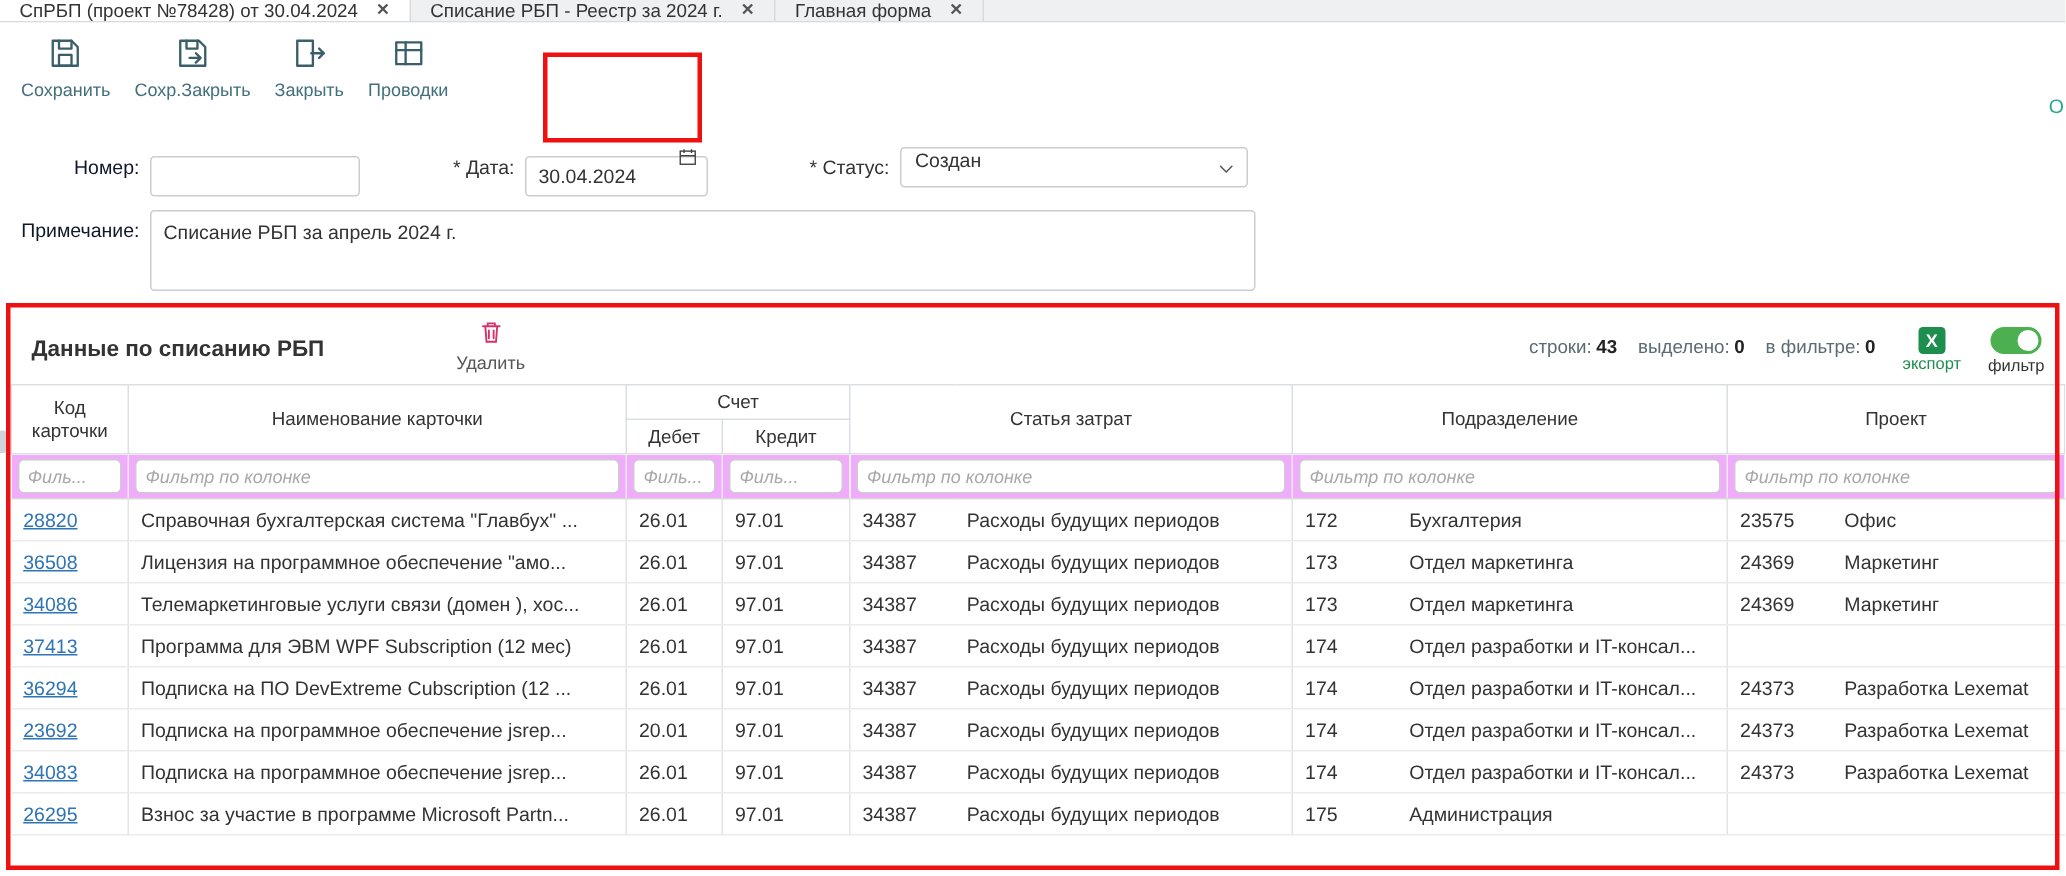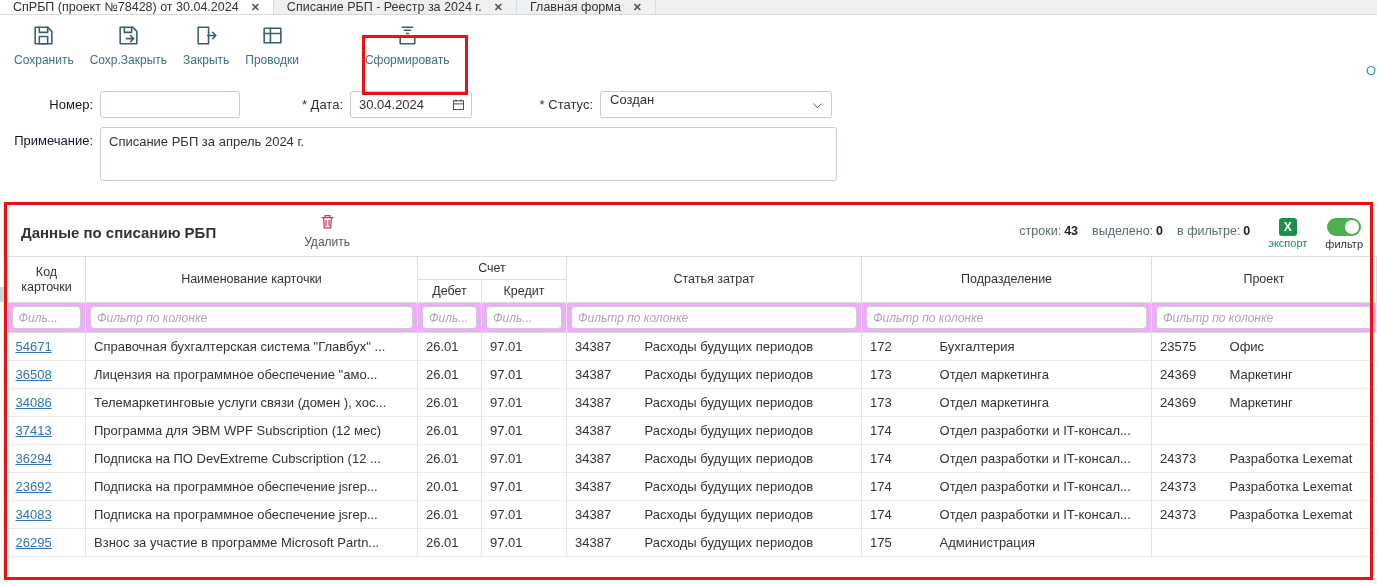--- a/index.html
+++ b/index.html
@@ -131,15 +131,6 @@
         </svg>
     </span>
     <span class="lbl">Проводки</span>
-  </div>
-  <div class="tbtn generate">
-    <span>
-      <svg viewBox="0 0 24 24">
-          <path d="M7 4h10M9 7h6M11 10h2"></path>
-          <rect x="5" y="13" width="14" height="7"></rect>
-        </svg>
-    </span>
-    <span class="lbl">Сформировать</span>
   </div>
   <div class="toolbar-right">О</div>
 </div>

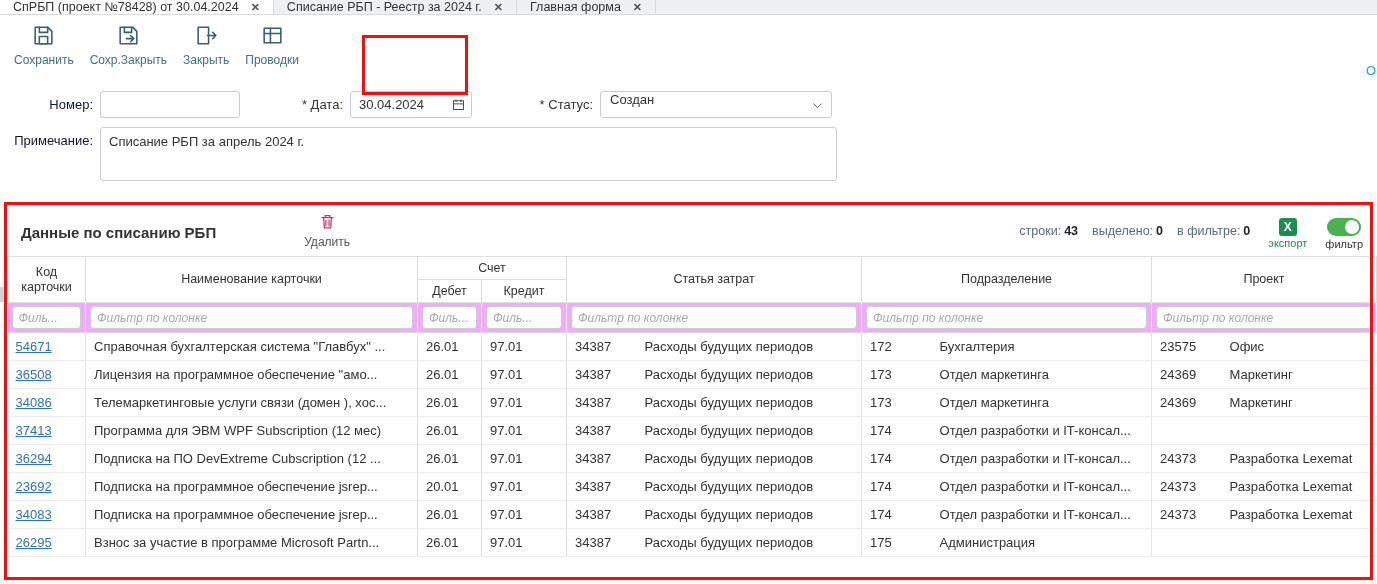--- a/index.html
+++ b/index.html
@@ -31,7 +31,7 @@
   .flabel { width: 100px; text-align: right; padding-right: 7px; color: #0f172a; white-space: nowrap; }
   .flabel2 { width: 110px; text-align: right; padding-right: 7px; white-space: nowrap; }
   .flabel3 { width: 128px; text-align: right; padding-right: 7px; white-space: nowrap; }
-  input.txt { height: 27px; border: 1px solid #c9cdd1; border-radius: 3px; padding: 0 8px; font: inherit; color: #333; background: #fff; }
+  input.txt { height: 27px; border: 1px solid #c9cdd1; border-radius: 3px; padding: 0 8px; font: inherit; color: #333; background: #fff; margin-top: 13px; }
   .num-input { width: 140px; }
   .date-wrap { position: relative; }
   .date-input { width: 122px; padding-right: 26px; }

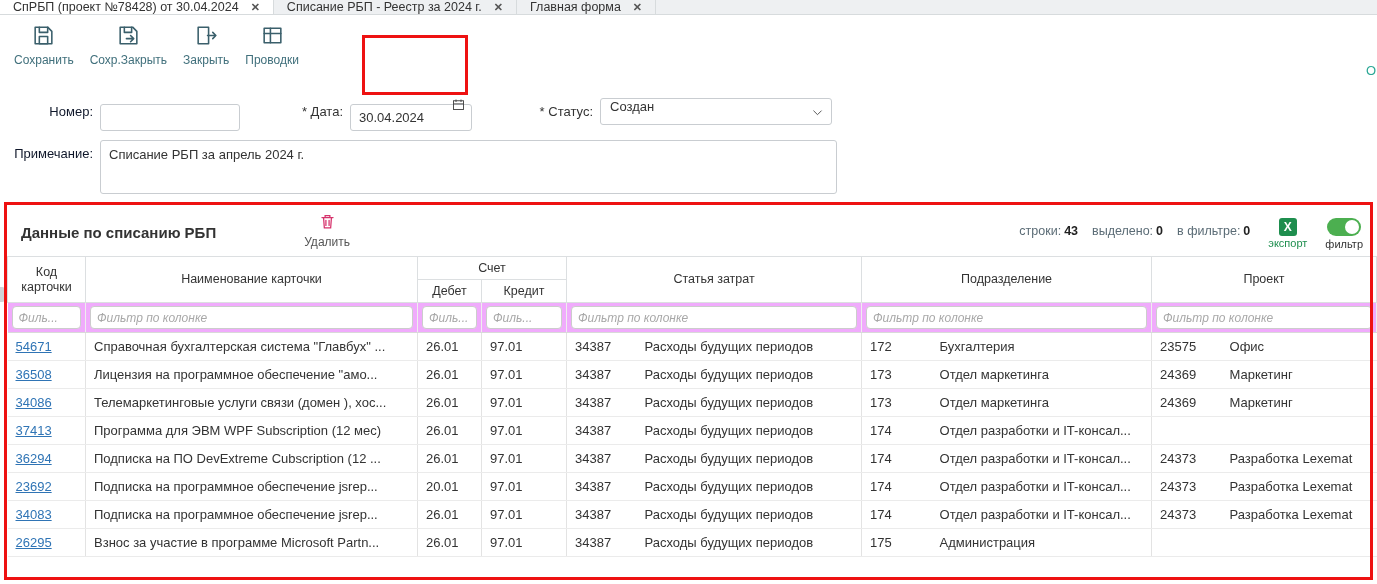--- a/index.html
+++ b/index.html
@@ -231,7 +231,7 @@
     </thead>
     <tbody id="grid-body">
         <tr>
-          <td class="br"><a class="code-link" href="#">54671</a></td>
+          <td class="br"><a class="code-link" href="#">28820</a></td>
           <td class="br">Справочная бухгалтерская система "Главбух" ...</td>
           <td class="br">26.01</td>
           <td class="br">97.01</td>

